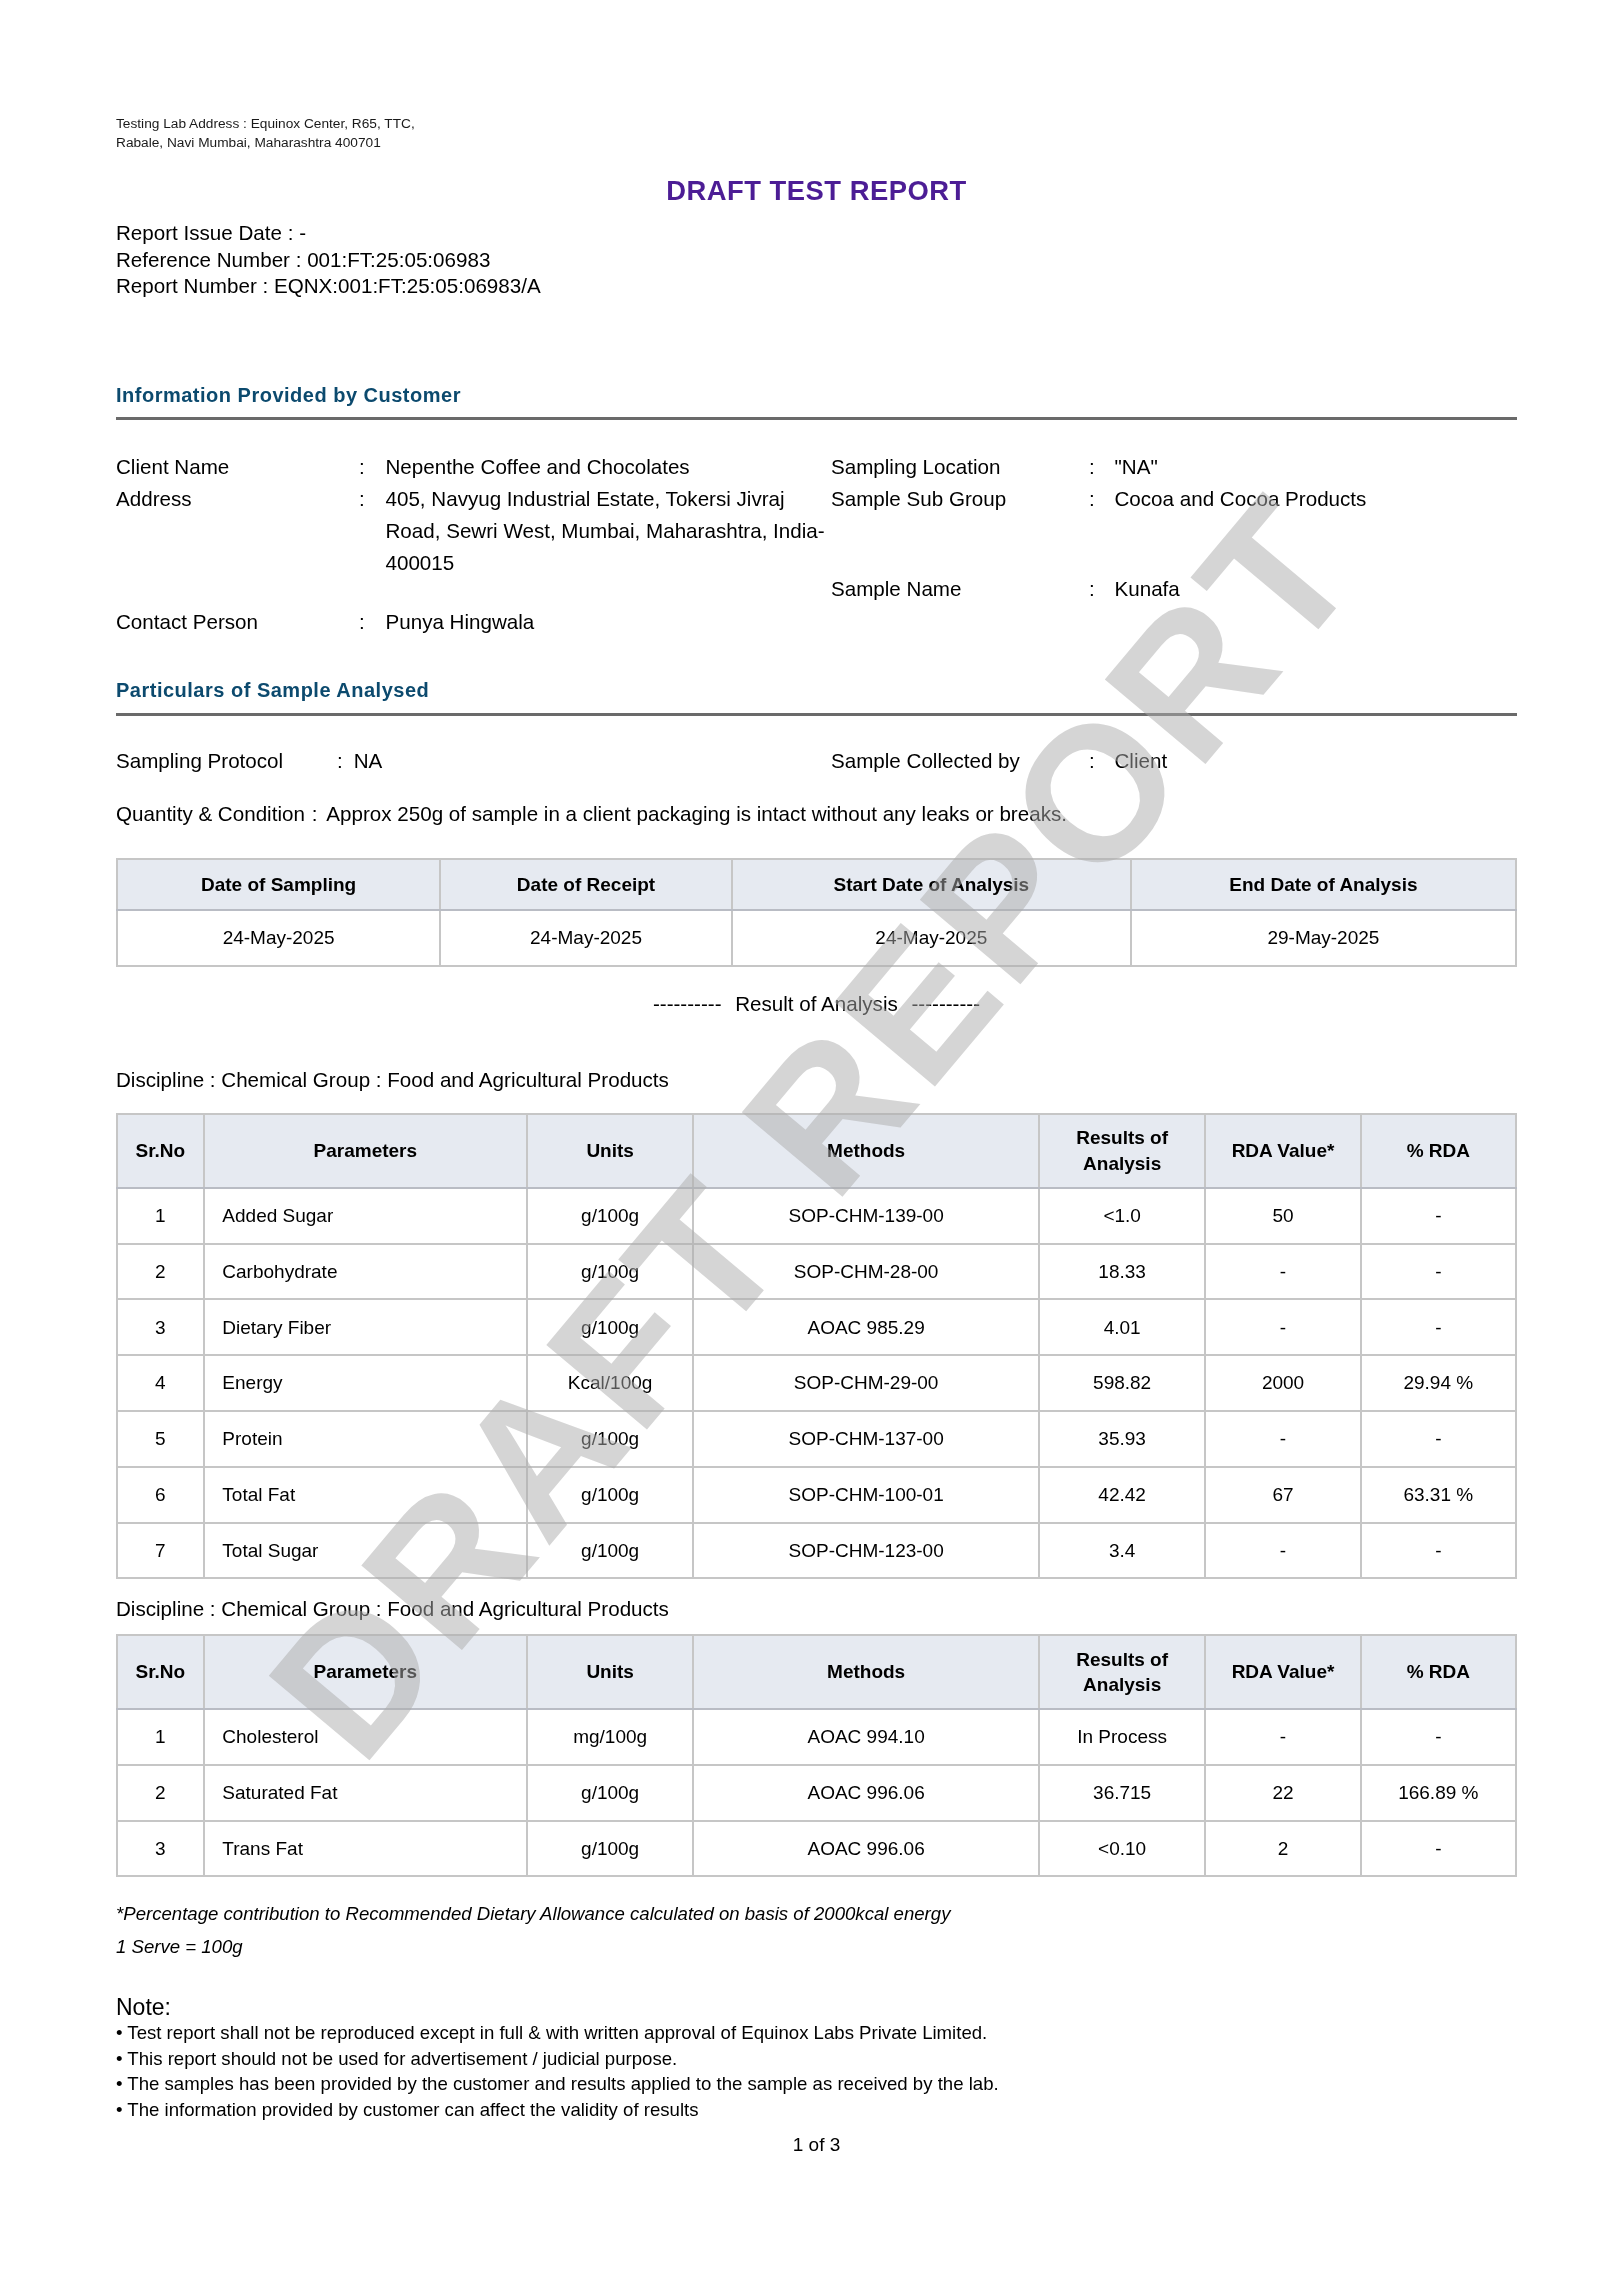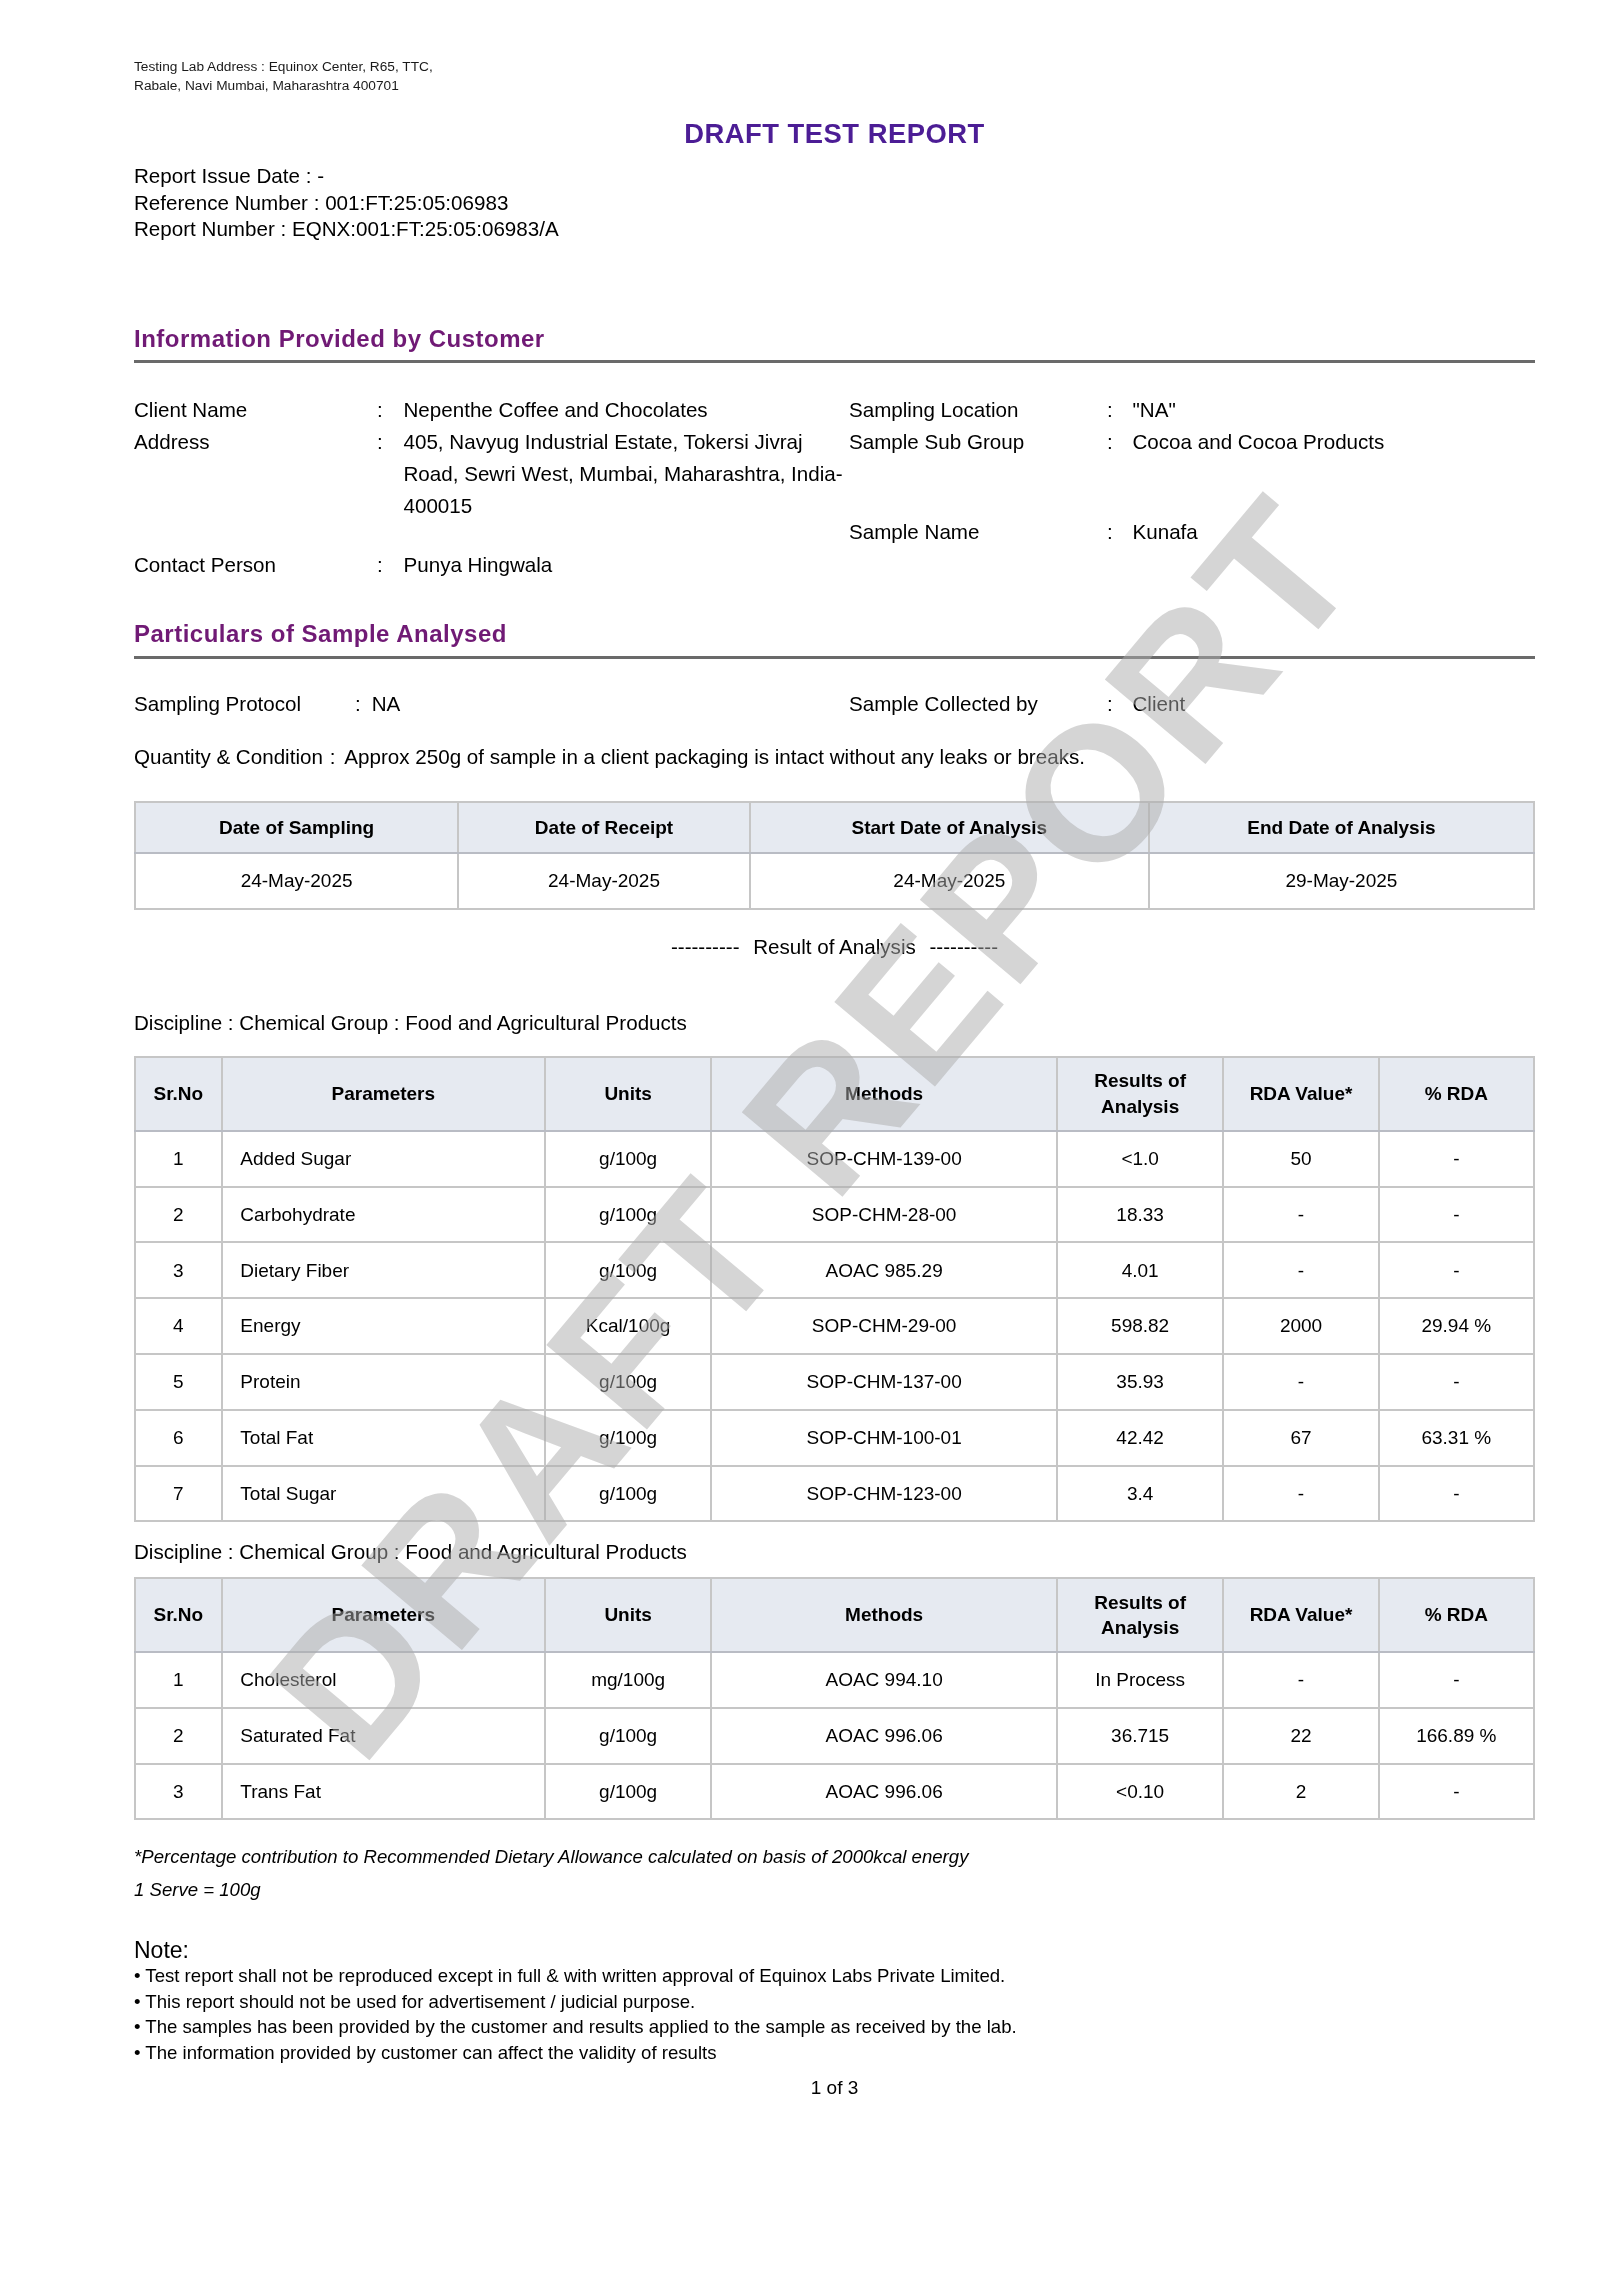--- a/index.html
+++ b/index.html
@@ -14,10 +14,10 @@
   }
   .content {
     position: absolute;
-    left: 134px;
+    left: 116px;
     top: 0;
     width: 1401px;
-    padding-top: 58px;
+    padding-top: 115px;
     z-index: 1;
   }
   .watermark {

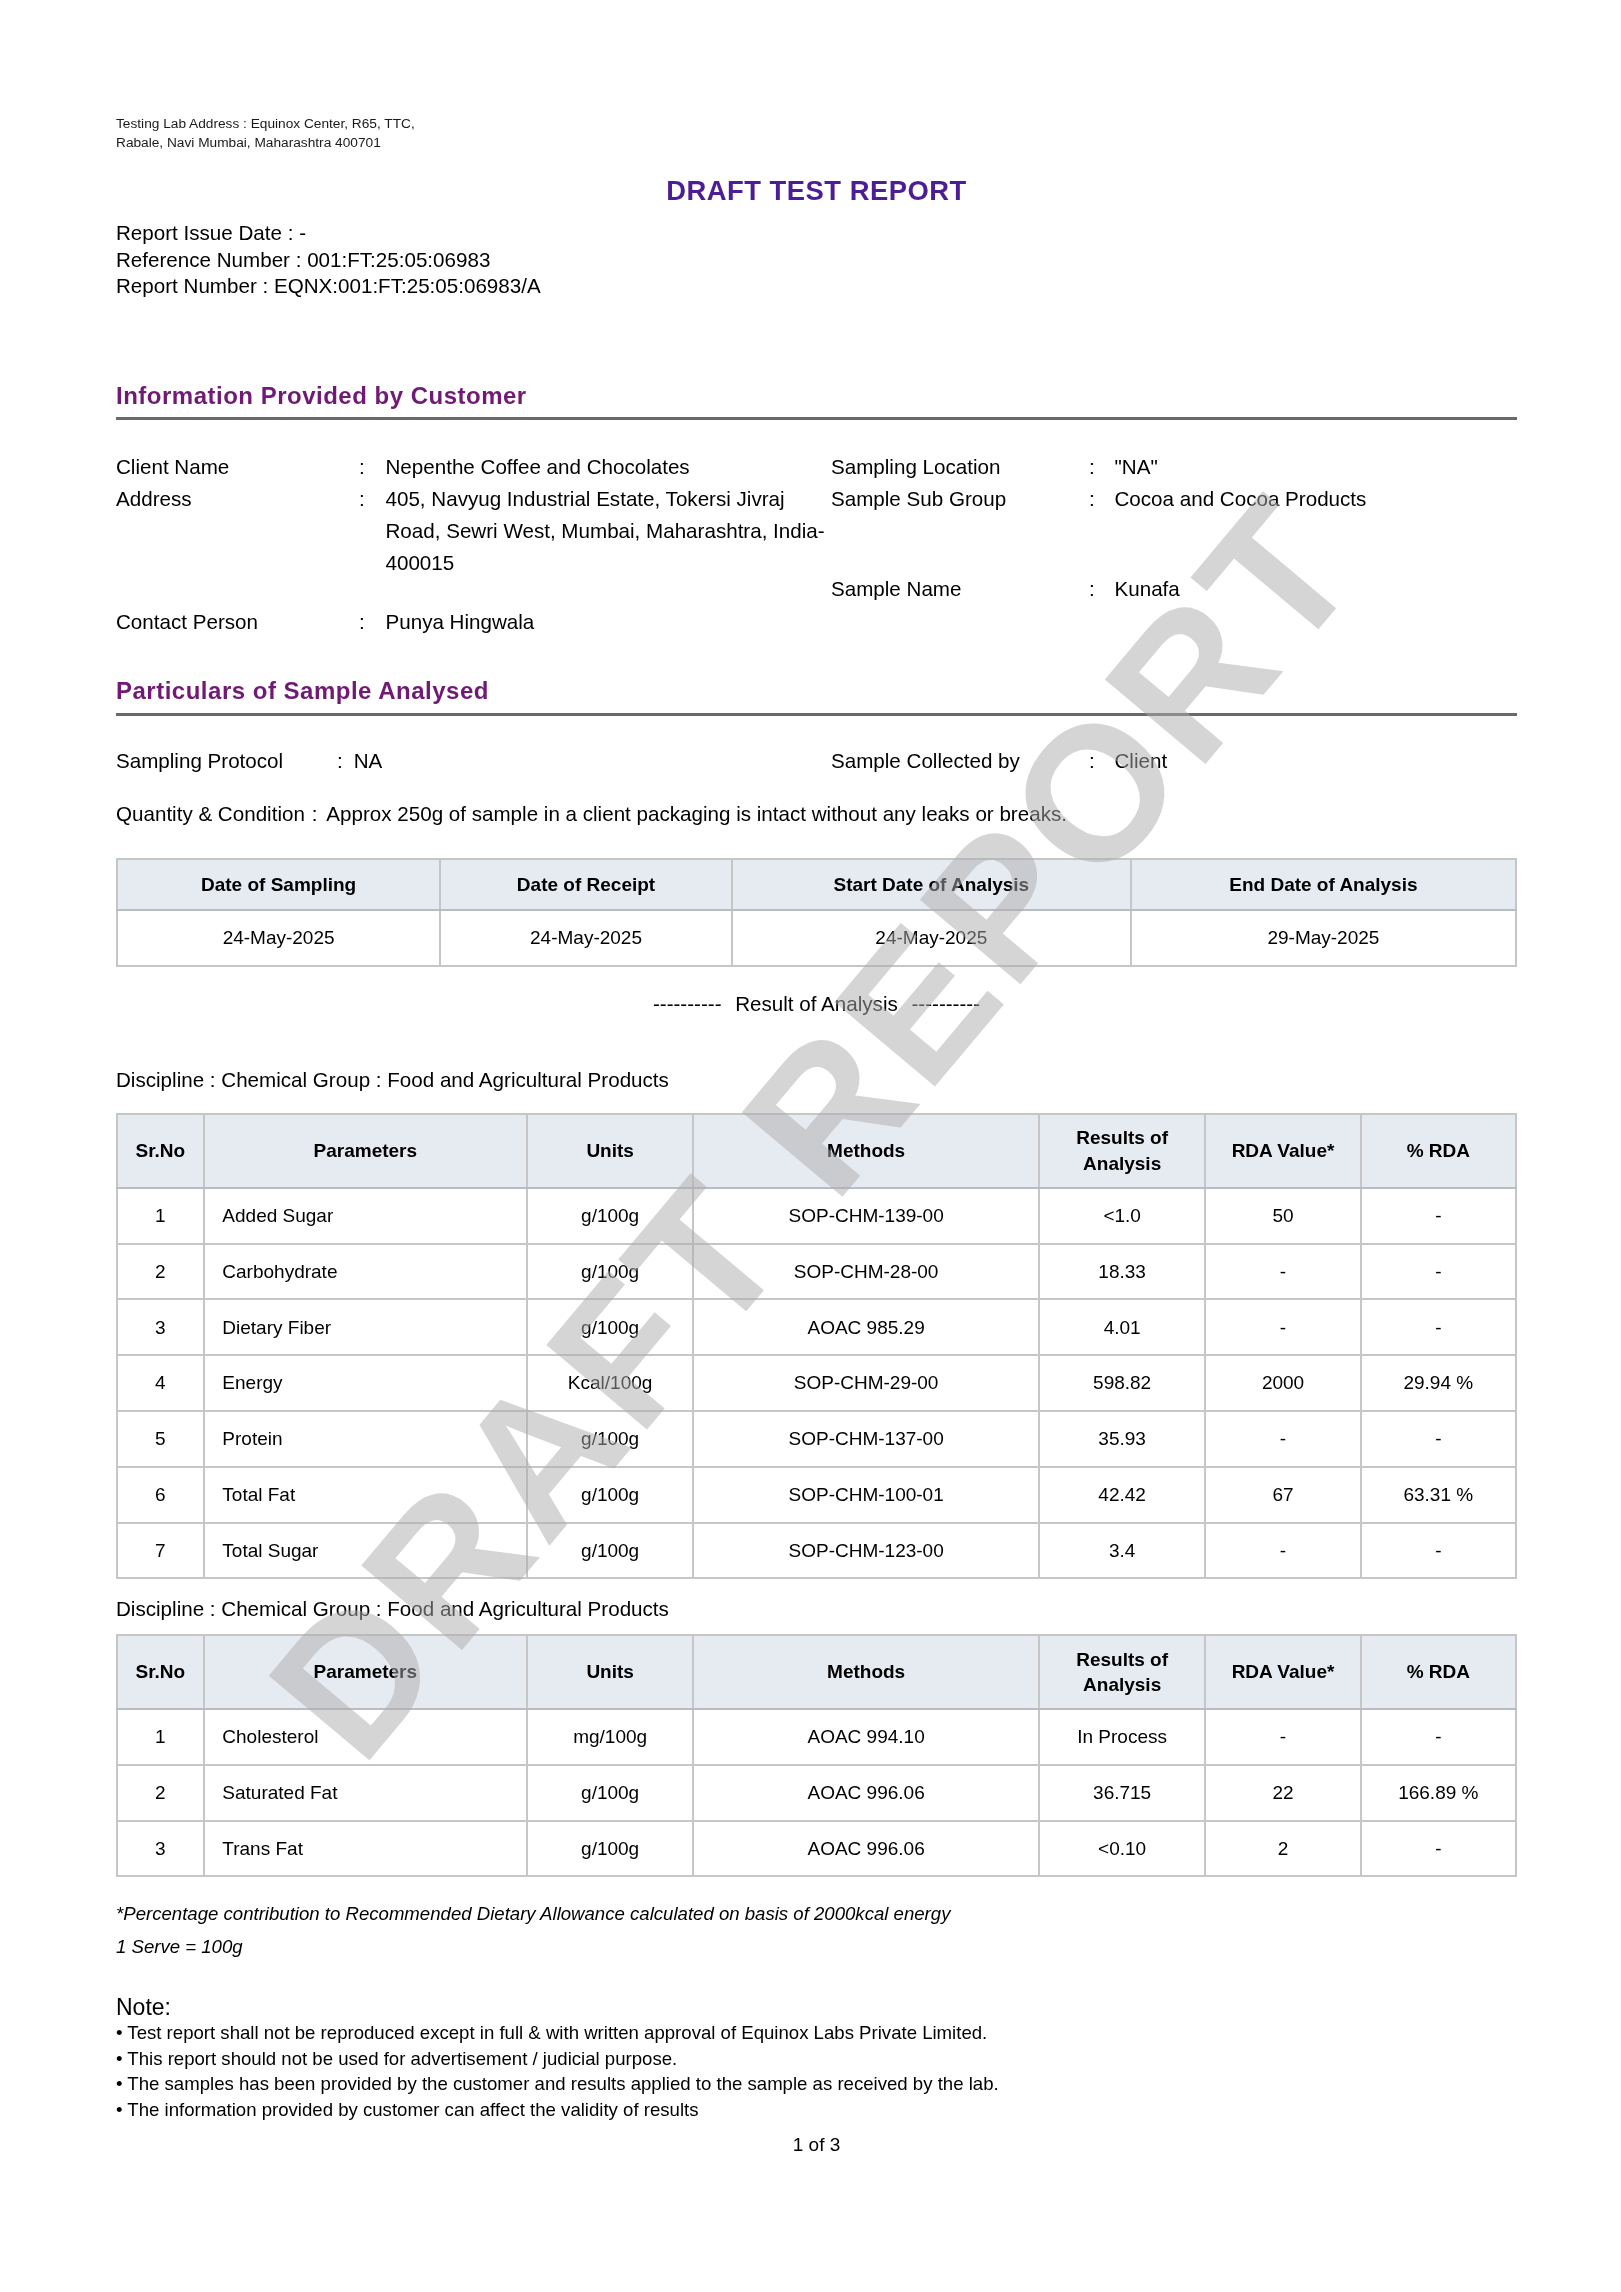--- a/index.html
+++ b/index.html
@@ -45,9 +45,9 @@
   }
   .report-meta { margin-top: 13.7px; font-size: 20.6px; line-height: 26.5px; }
   .section-title {
-    font-size: 24px;
+    font-size: 20px;
     font-weight: 700;
-    color: #701a75;
+    color: #0c4a6e;
     line-height: 27.4px;
     letter-spacing: 0.5px;
   }

